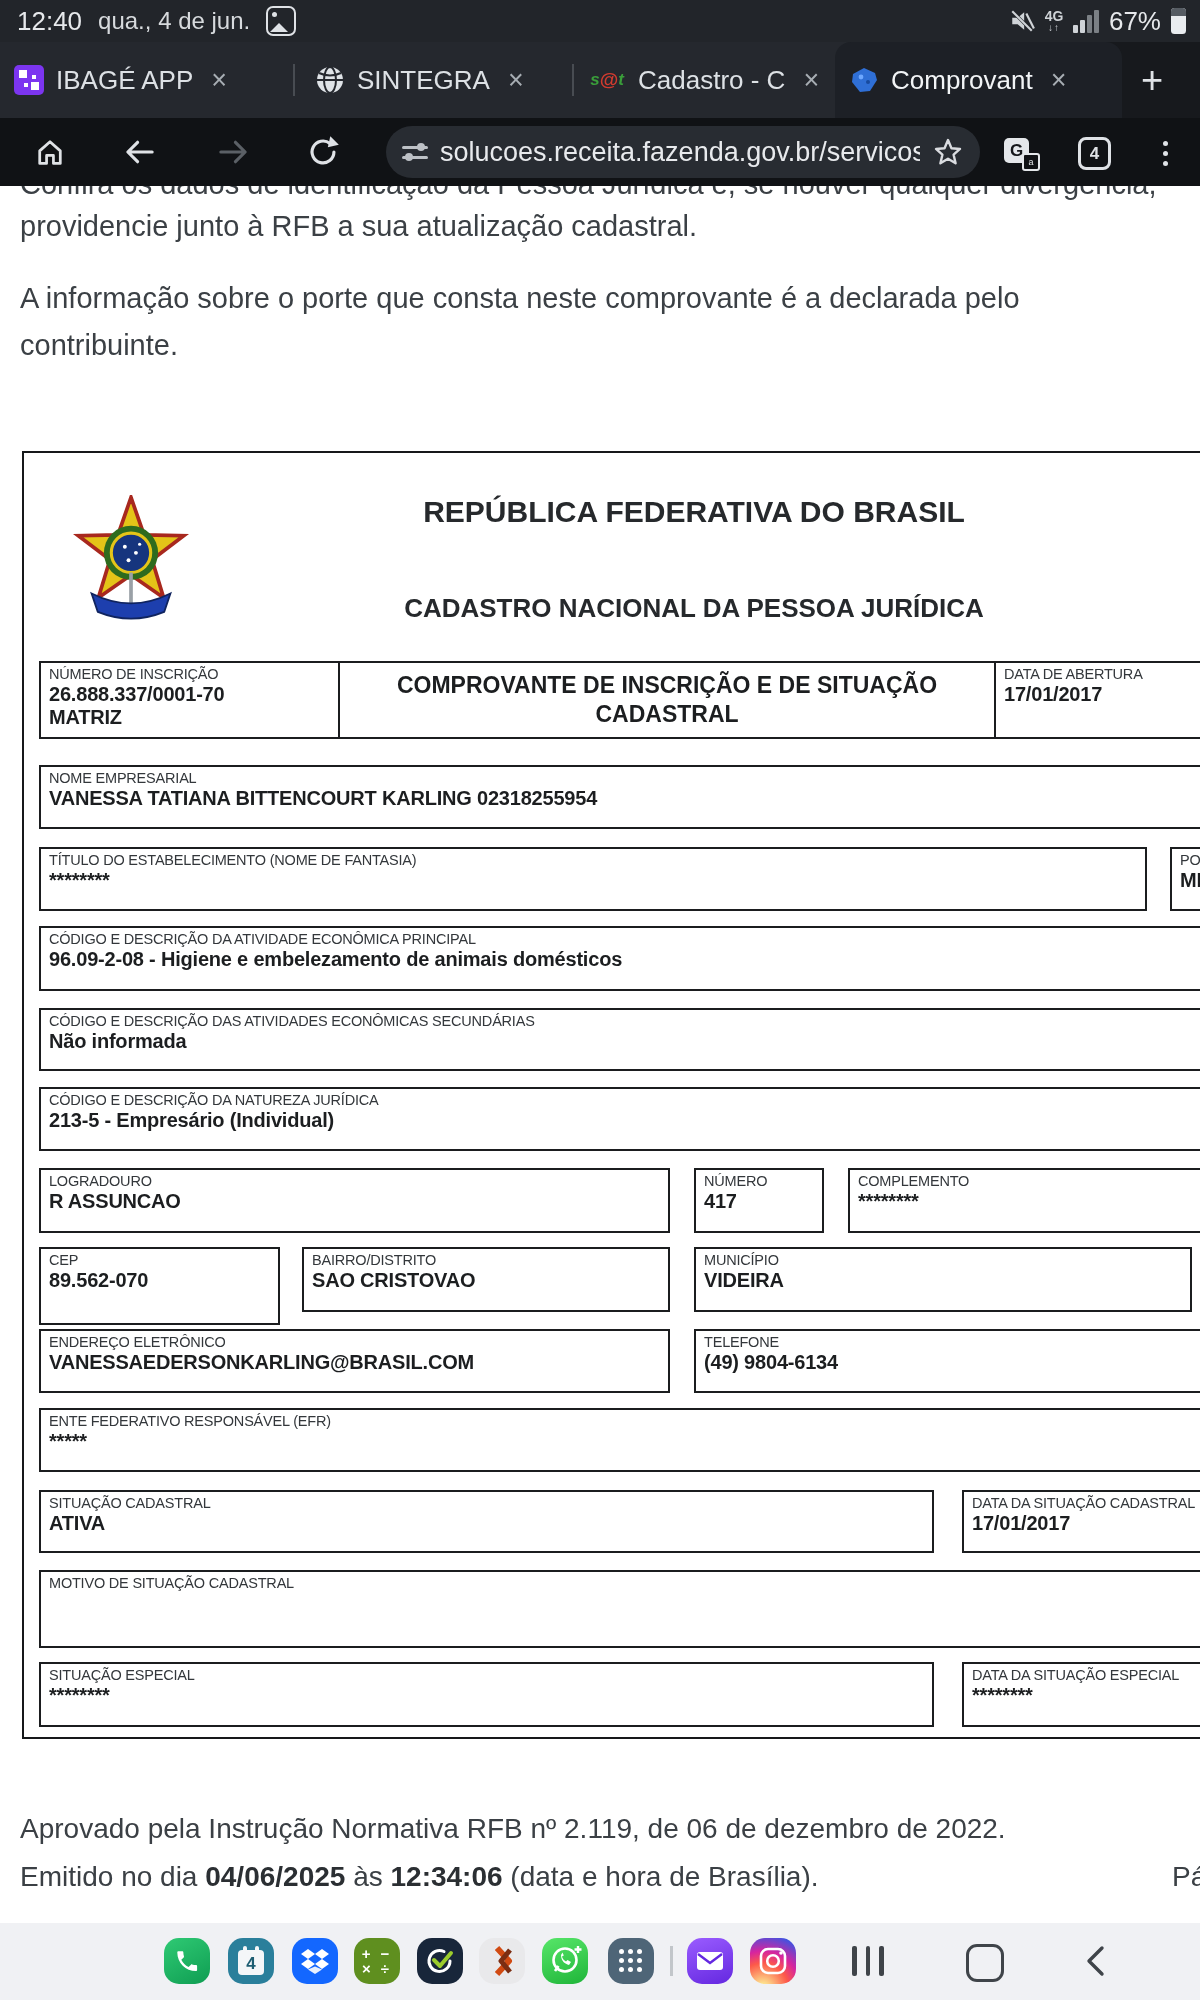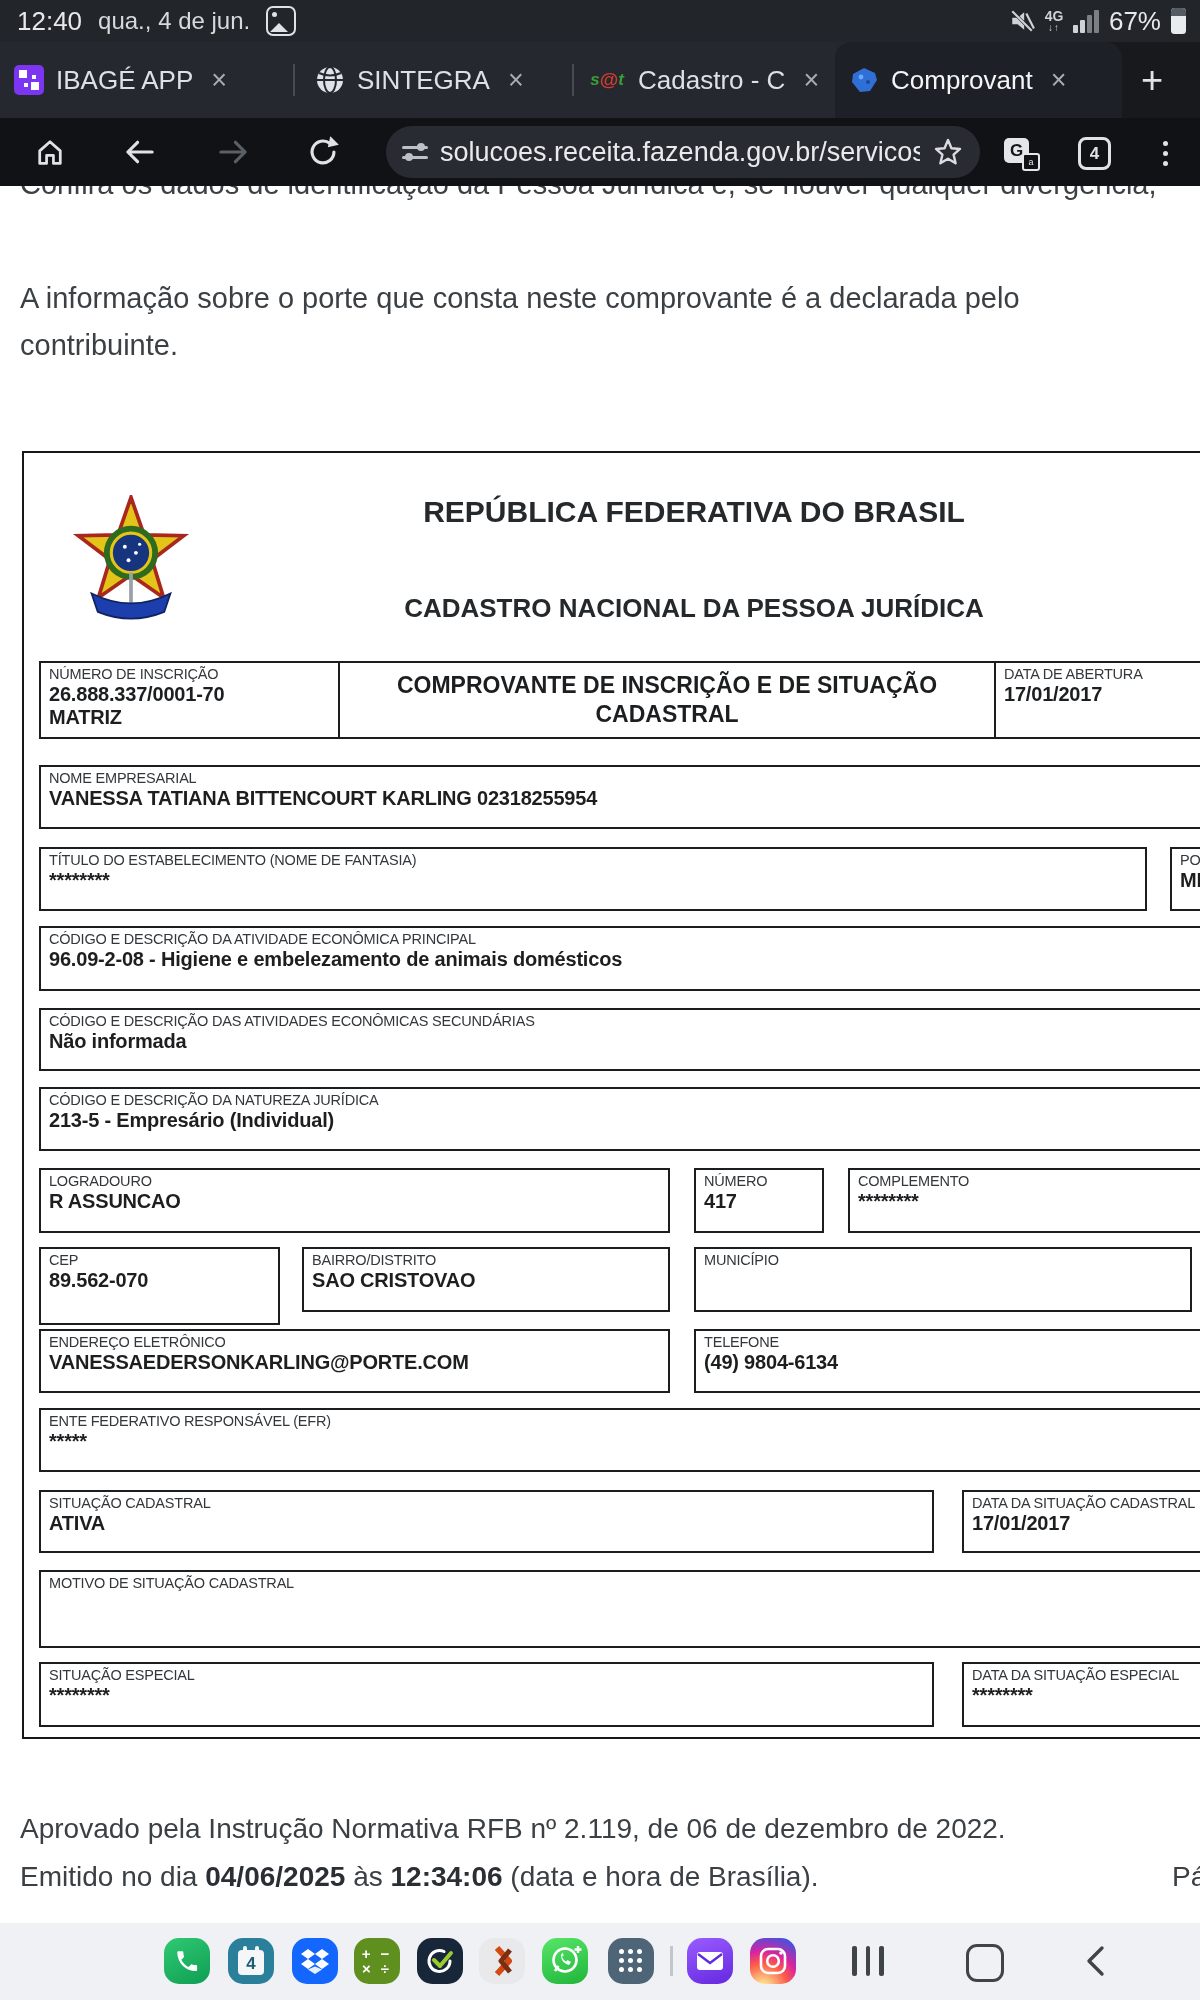--- a/index.html
+++ b/index.html
@@ -216,6 +216,7 @@
   <div id="page">
 
     <div class="ptext" style="left:20px;top:-17px;line-height:30px;">Confira os dados de identificação da Pessoa Jurídica e, se houver qualquer divergência,</div>
+    <div class="ptext" style="left:20px;top:24px;">providencie junto à RFB a sua atualização cadastral.</div>
     <div class="ptext" style="left:20px;top:96px;">A informação sobre o porte que consta neste comprovante é a declarada pelo</div>
     <div class="ptext" style="left:20px;top:143px;">contribuinte.</div>
 

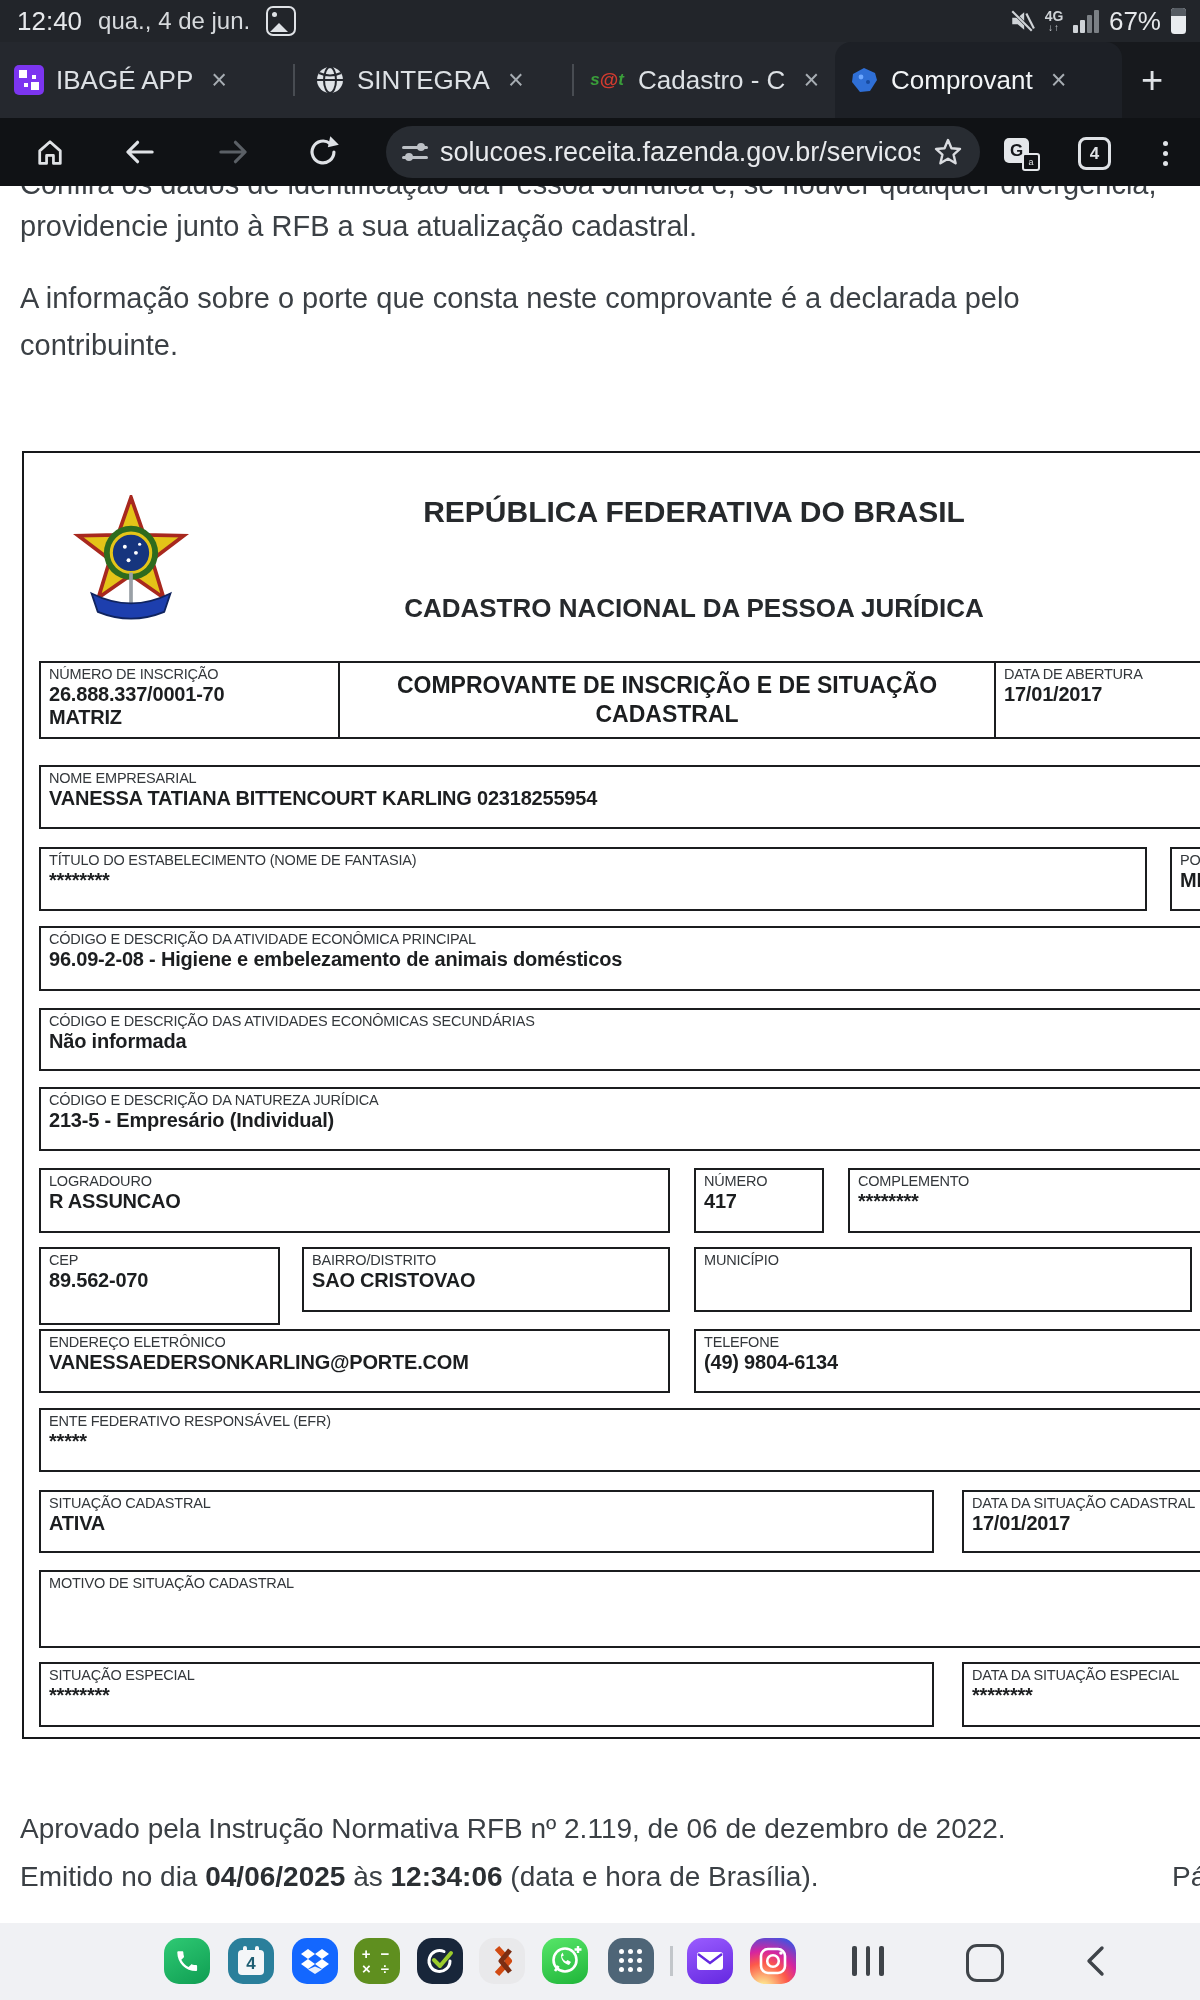--- a/index.html
+++ b/index.html
@@ -305,6 +305,7 @@
       </div>
       <div class="fbox" style="left:670px;top:794px;width:498px;height:65px">
         <div class="flabel">MUNICÍPIO</div>
+        <div class="fvalue">VIDEIRA</div>
       </div>
 
       <div class="fbox" style="left:15px;top:876px;width:631px;height:64px">

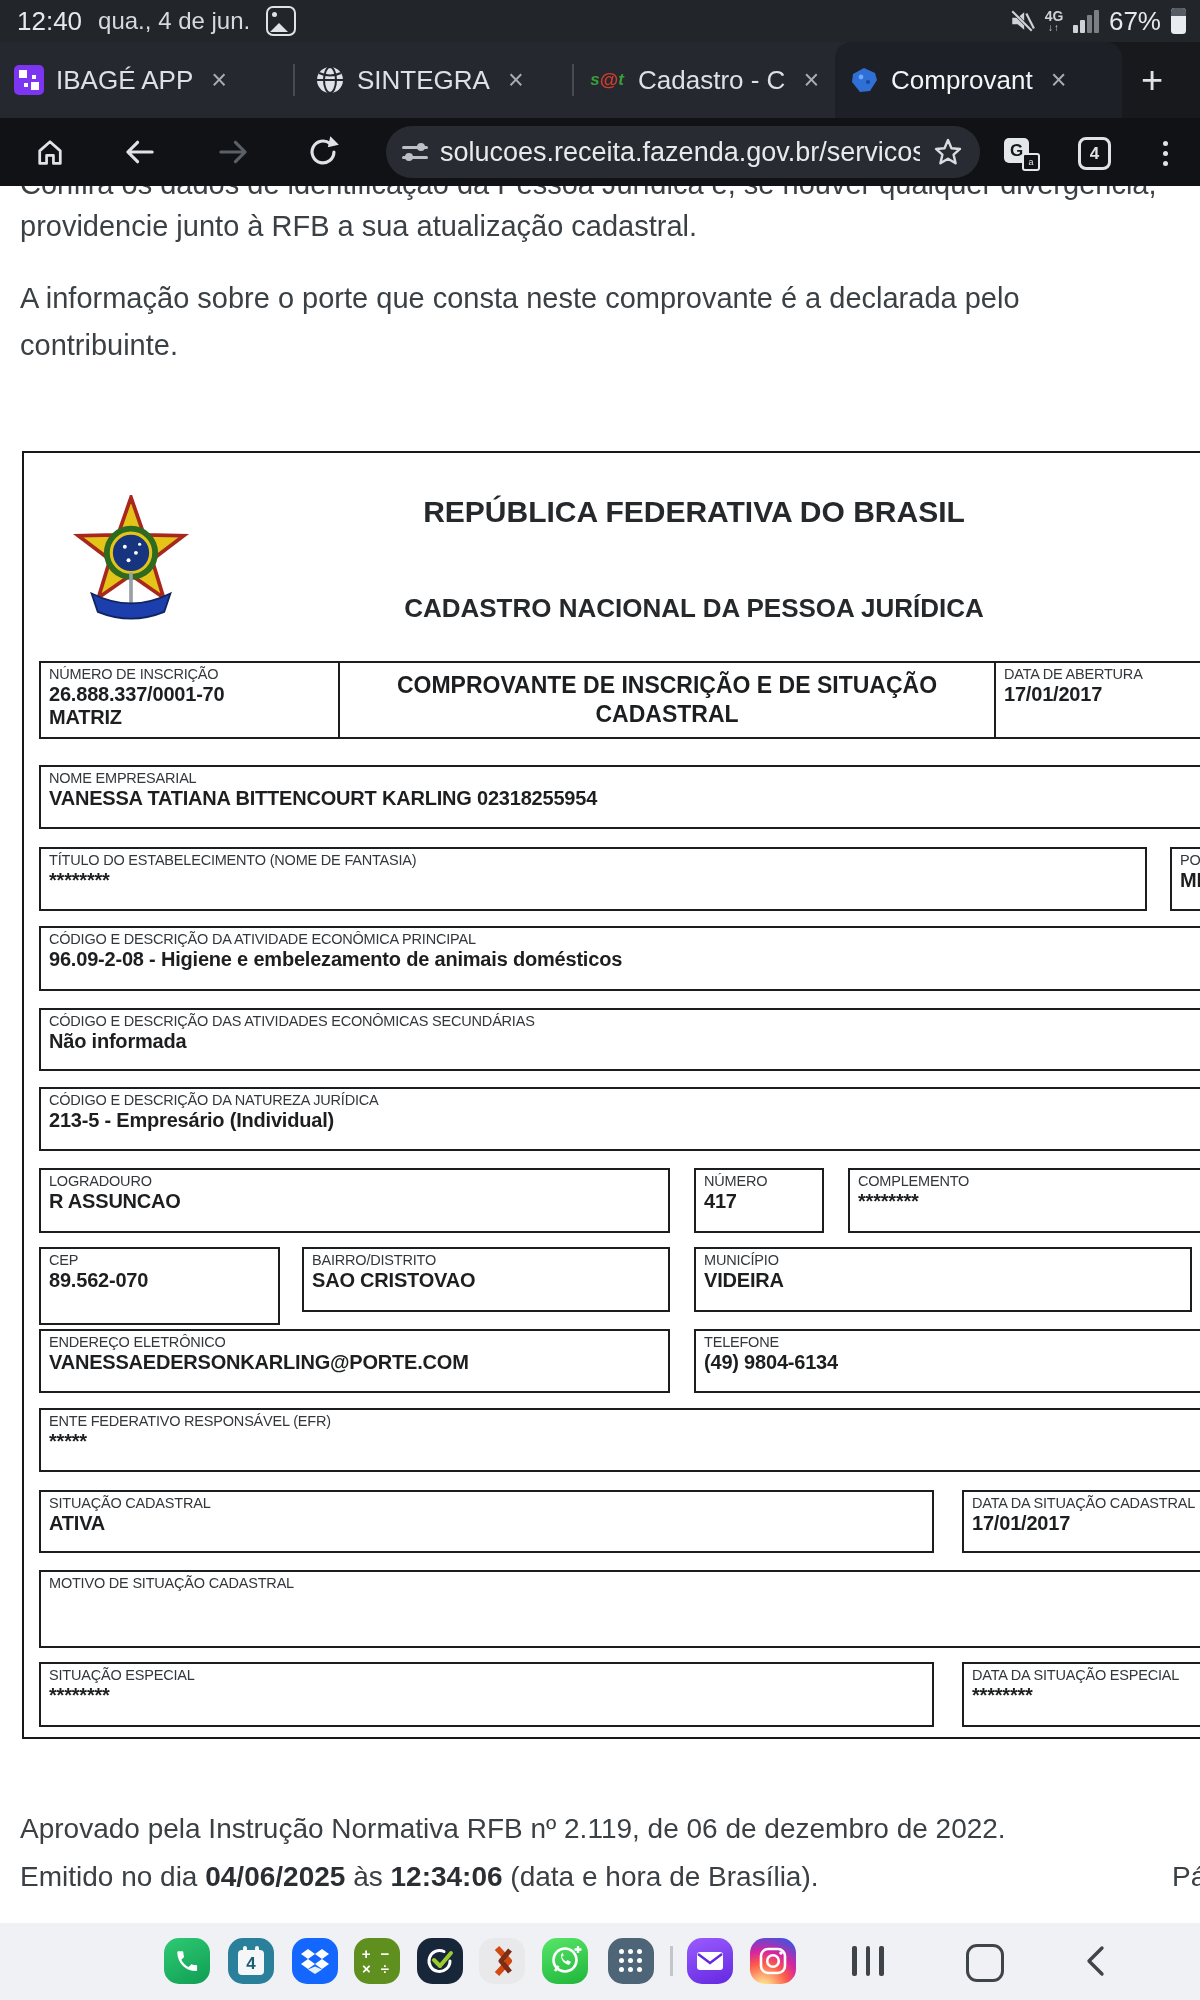--- a/index.html
+++ b/index.html
@@ -310,7 +310,7 @@
 
       <div class="fbox" style="left:15px;top:876px;width:631px;height:64px">
         <div class="flabel">ENDEREÇO ELETRÔNICO</div>
-        <div class="fvalue">VANESSAEDERSONKARLING@PORTE.COM</div>
+        <div class="fvalue">VANESSAEDERSONKARLING@BRASIL.COM</div>
       </div>
       <div class="fbox" style="left:670px;top:876px;width:760px;height:64px">
         <div class="flabel">TELEFONE</div>

